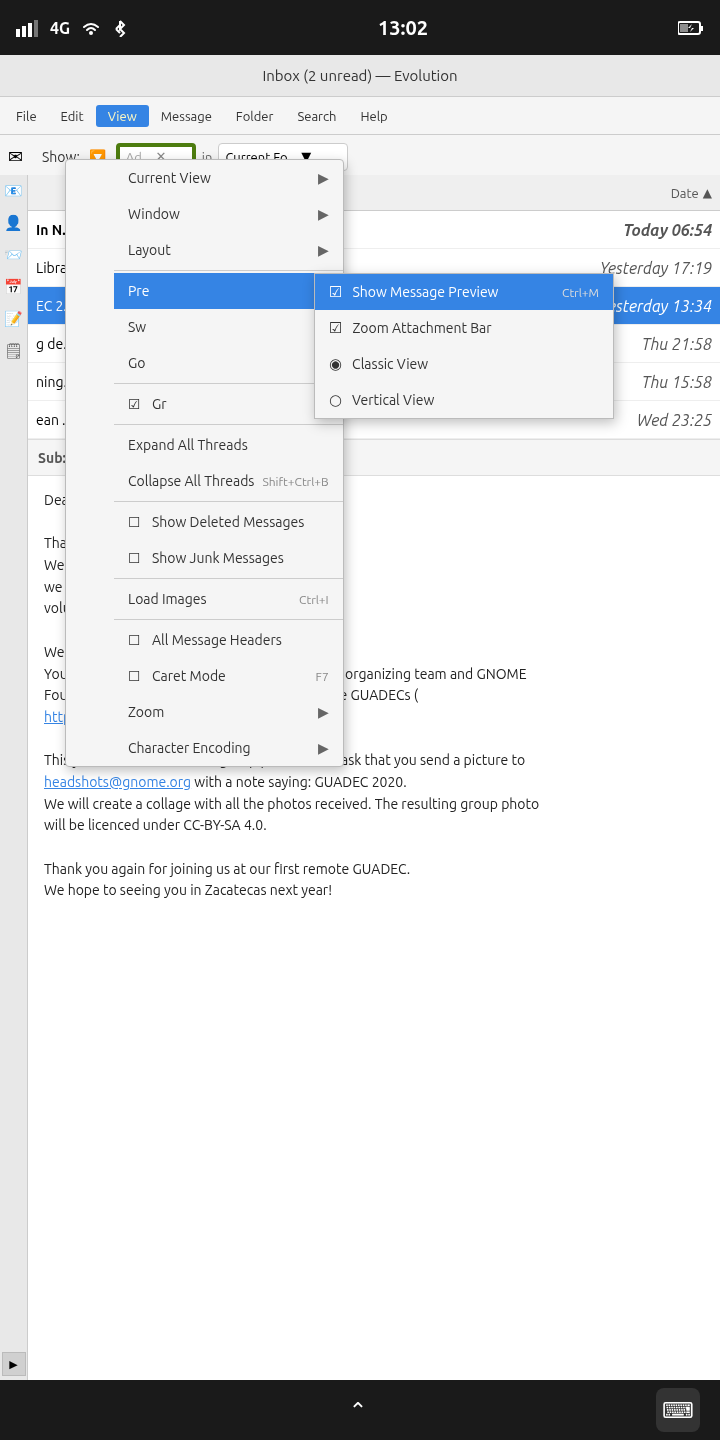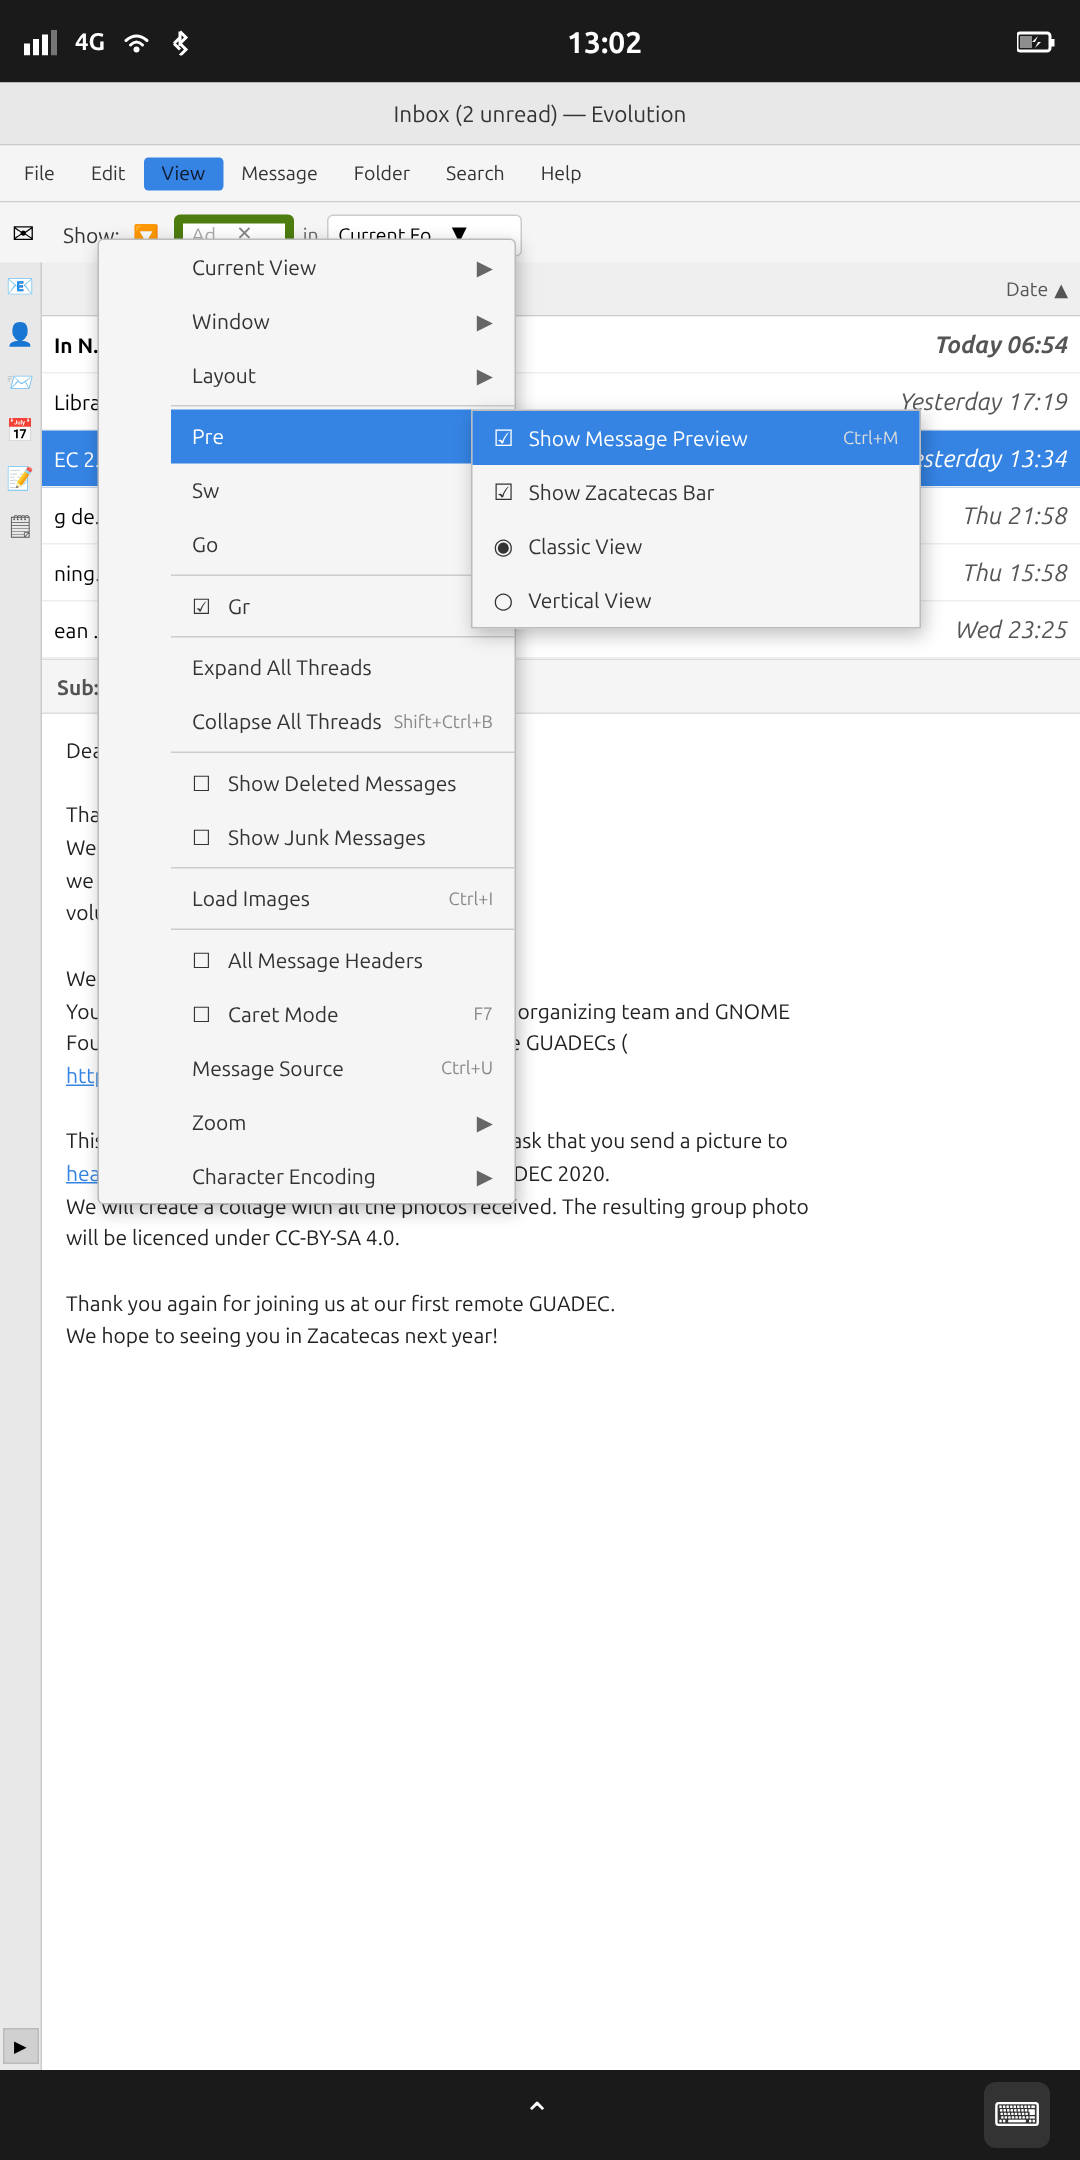--- a/index.html
+++ b/index.html
@@ -59,7 +59,7 @@
     }
     .menu-item.active {
       background: #3584e4;
-      color: #0f172a;
+      color: #fef9c3;
     }
 
     

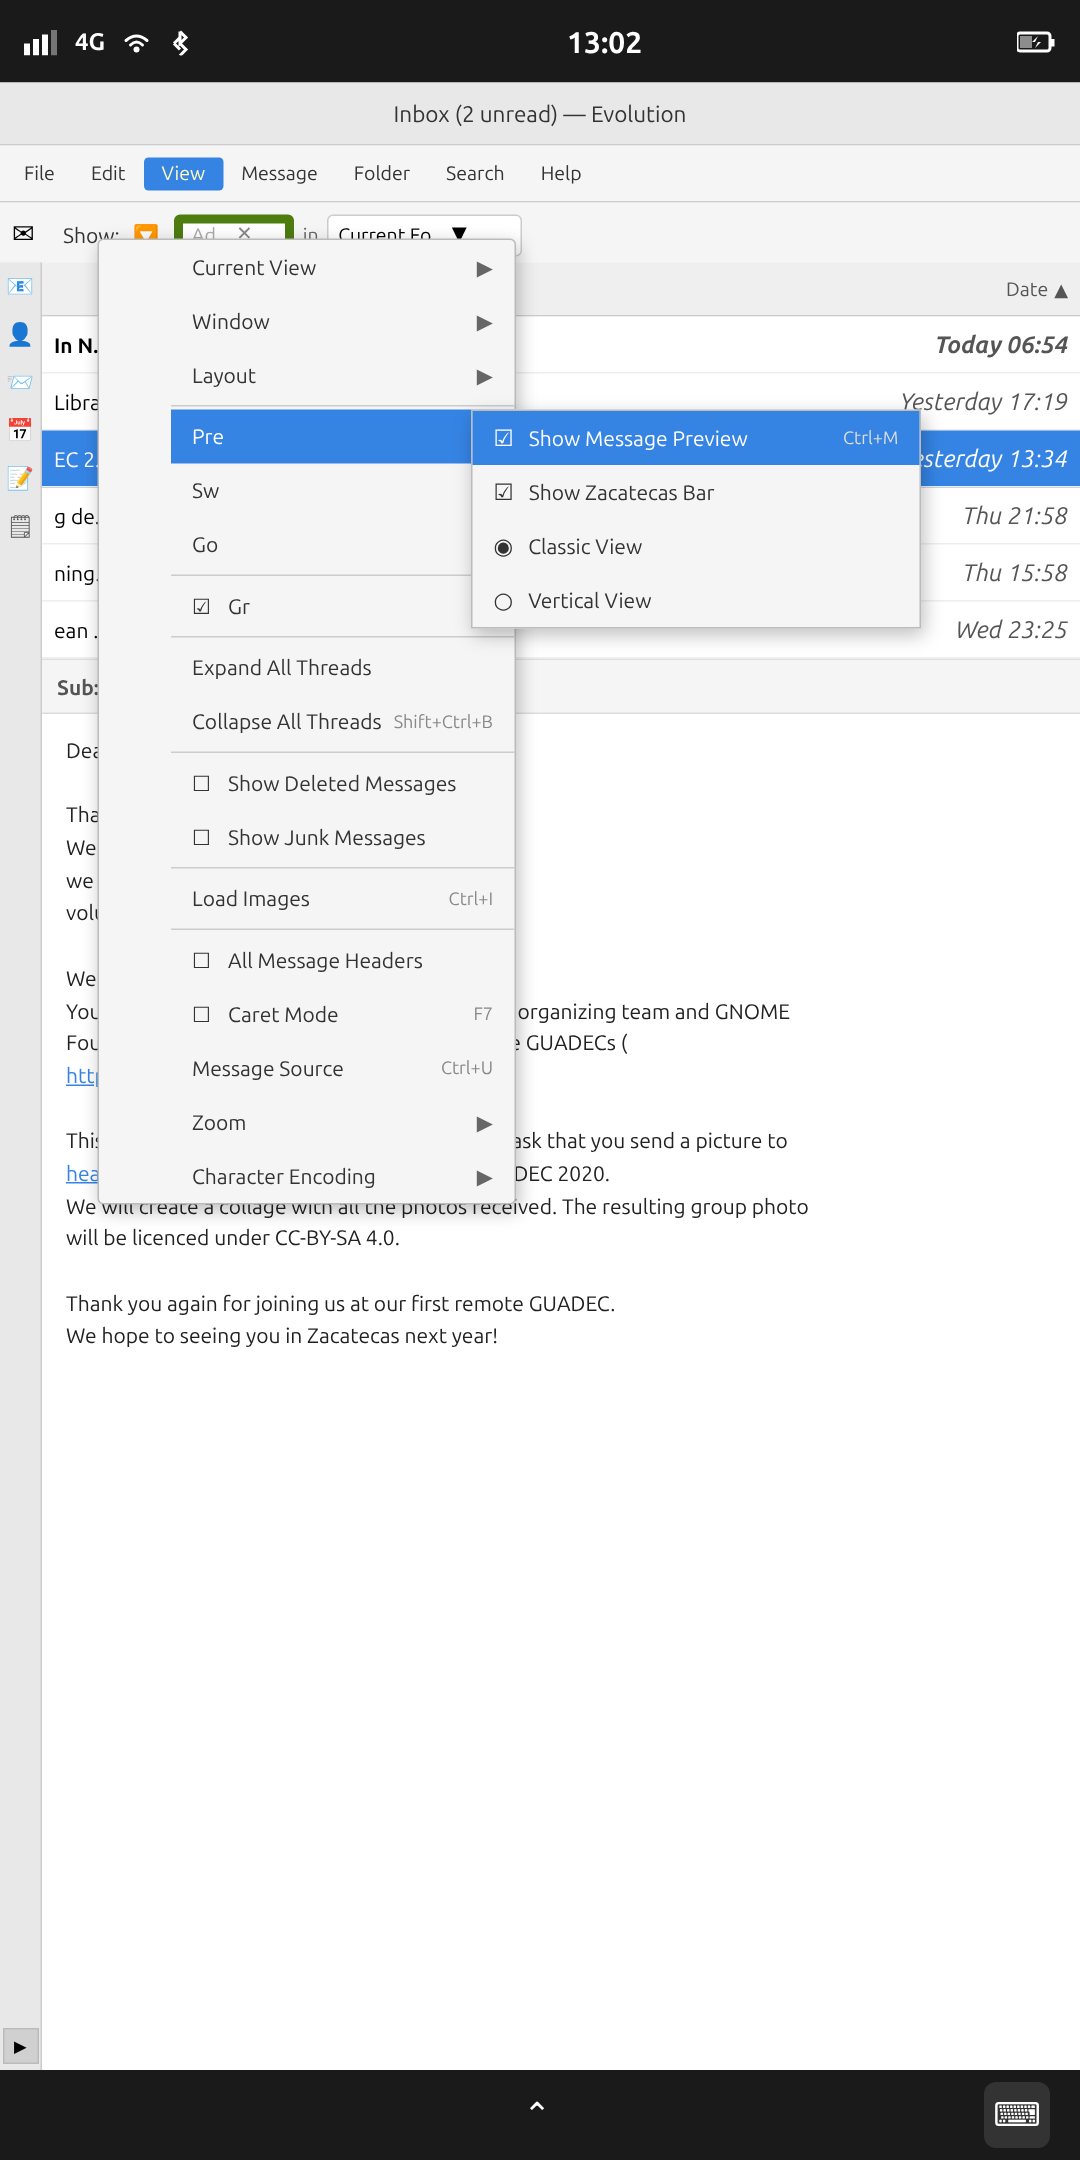--- a/index.html
+++ b/index.html
@@ -338,7 +338,7 @@
   <div style="display:flex;align-items:center;gap:2px;">
     <div class="sidebar-icon">🔽</div>
   </div>
-  <div style="display:flex;align-items:center;background:white;border:6px solid #4d7c0f;border-radius:4px;height:28px;padding:0 6px;min-width:80px;gap:4px;">
+  <div style="display:flex;align-items:center;background:white;border:4px solid #4d7c0f;border-radius:4px;height:28px;padding:0 6px;min-width:80px;gap:4px;">
     <span style="color:#aaa;font-size:13px;">Ad...</span>
     <div style="color:#888;cursor:pointer;font-size:13px;">✕</div>
   </div>

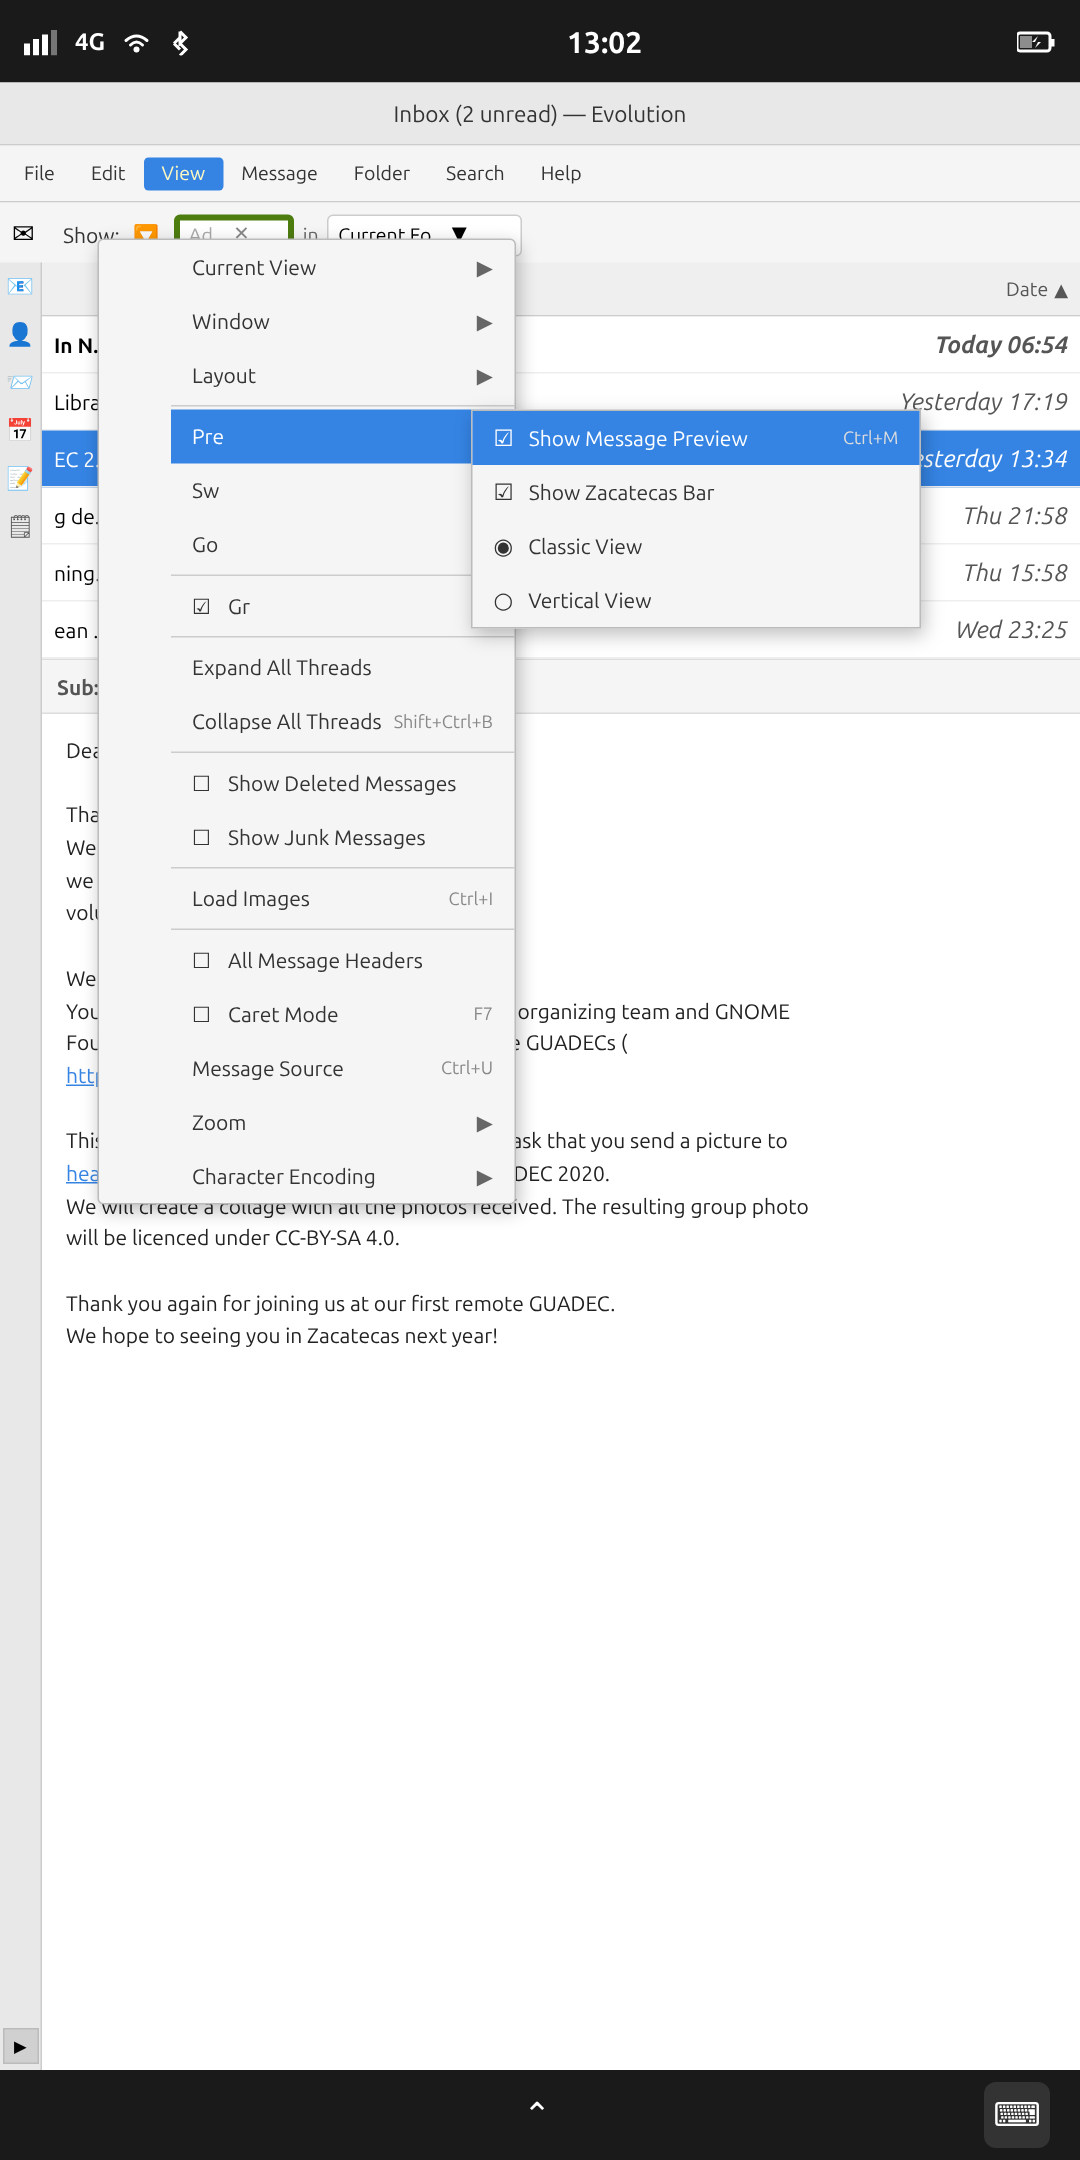--- a/index.html
+++ b/index.html
@@ -460,7 +460,7 @@
 
         <div class="preview-submenu-item">
           <span class="checkbox-icon cb-checked"></span>
-          <span>Show Zacatecas Bar</span>
+          <span>Zoom Attachment Bar</span>
           <span class="shortcut"></span>
         </div>
 

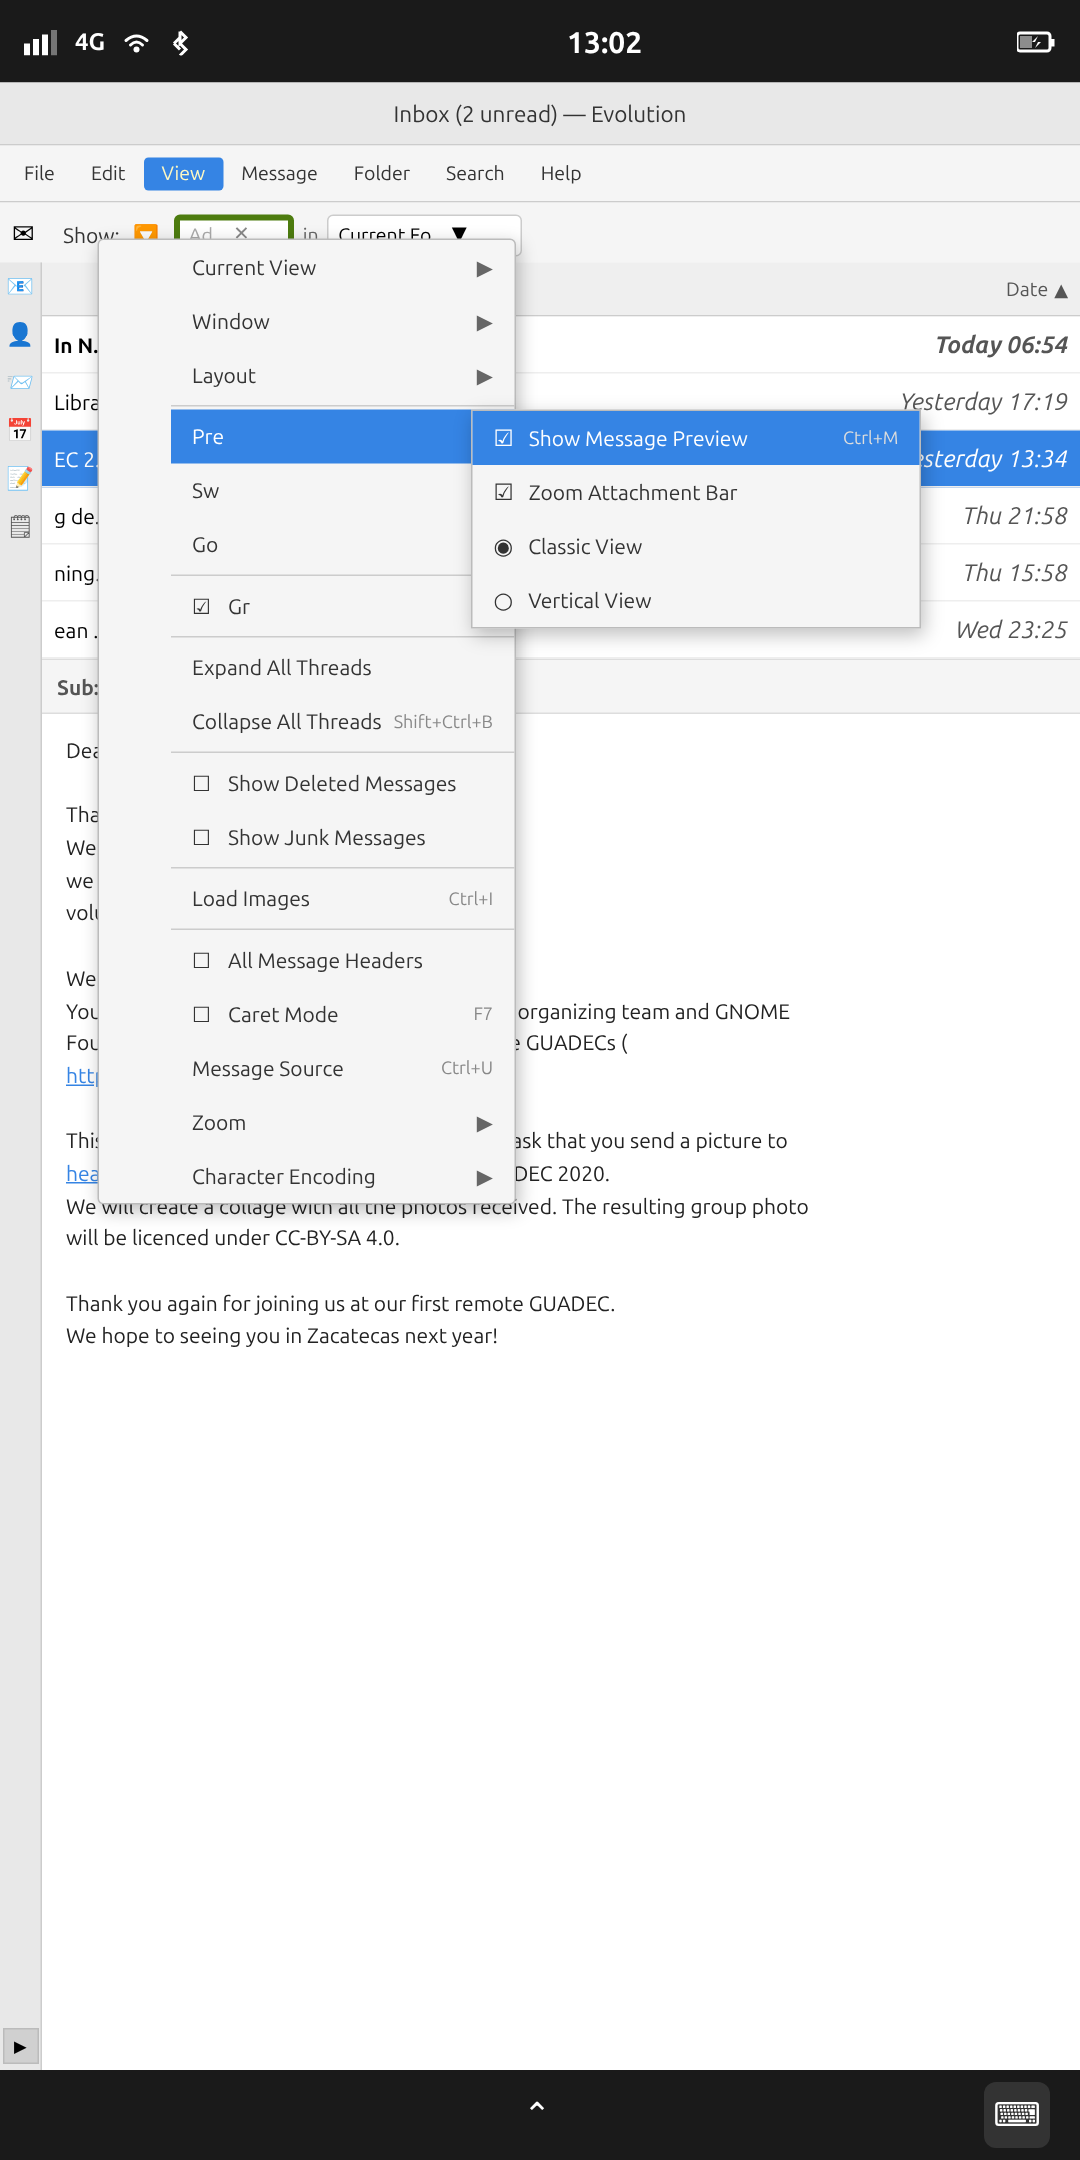--- a/index.html
+++ b/index.html
@@ -529,10 +529,6 @@
       <span class="shortcut">F7</span>
     </div>
 
-    <div class="view-menu-item">
-      <span>Message Source</span>
-      <span class="shortcut">Ctrl+U</span>
-    </div>
 
     <div class="view-menu-item">
       <span>Zoom</span>

